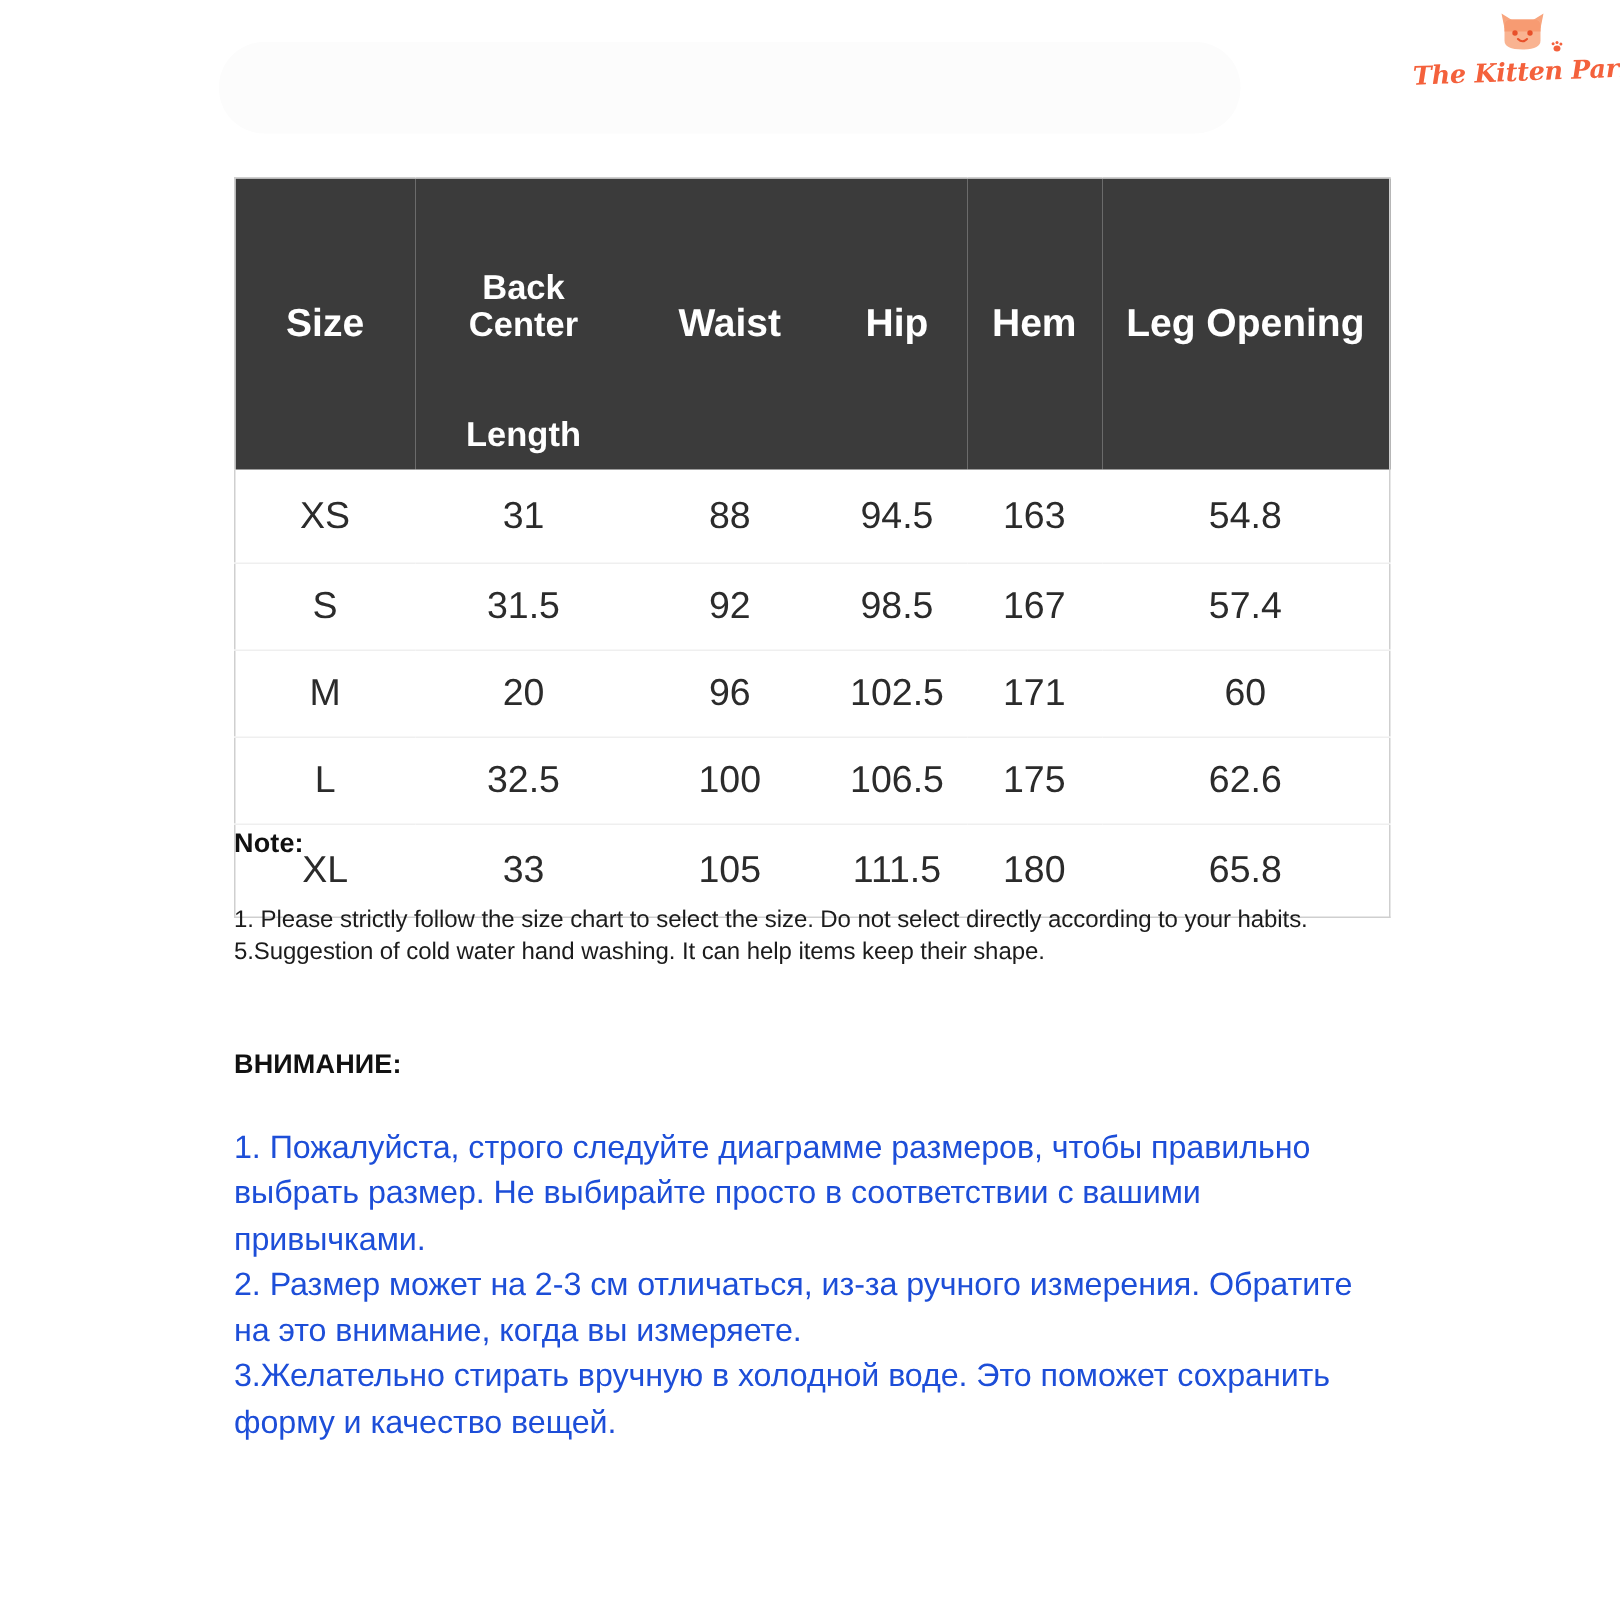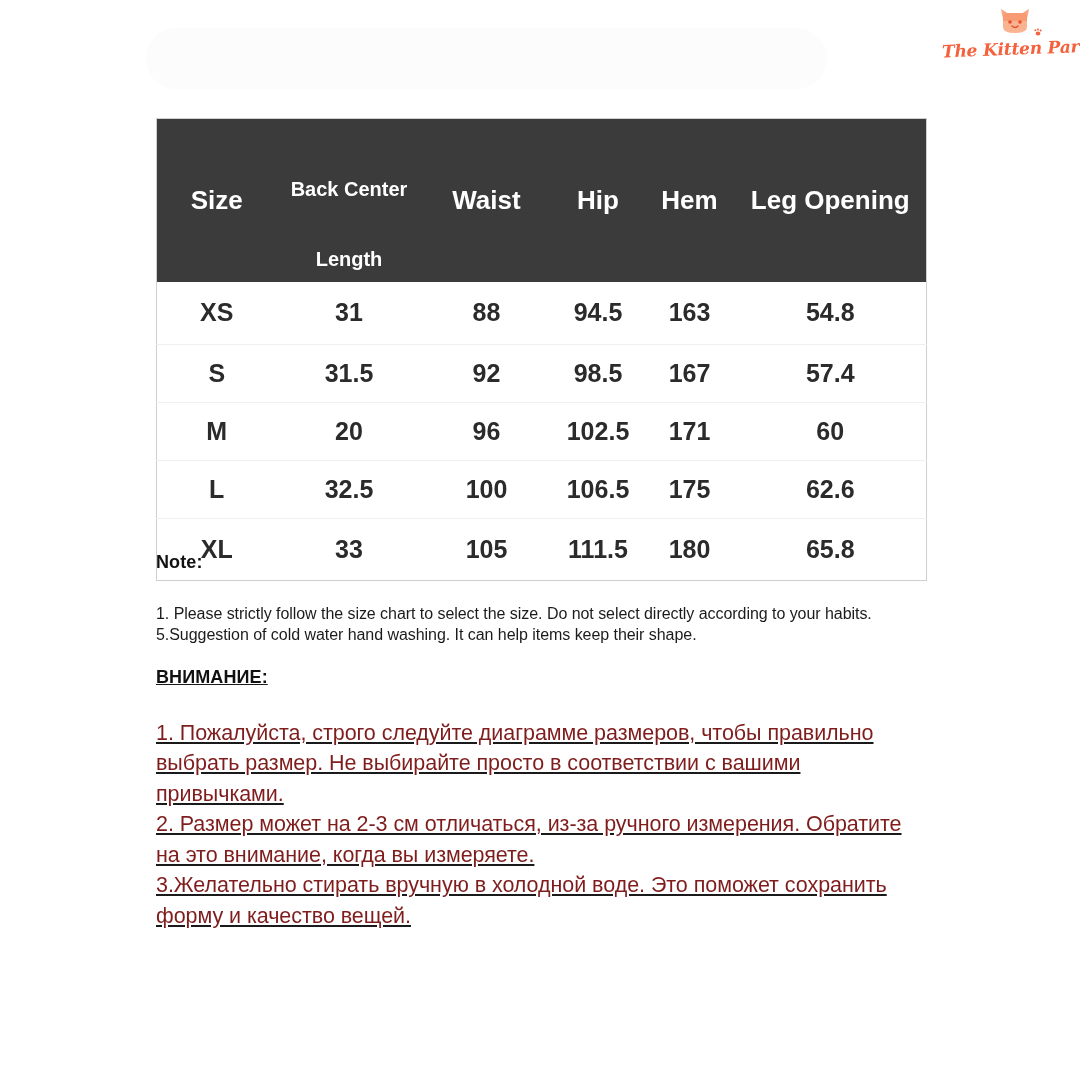--- a/index.html
+++ b/index.html
@@ -96,7 +96,7 @@
   }
   table.size-table thead th .hdr-two-line {
     display: block;
-    font-size: 20px;
+    font-size: 23px;
     line-height: 1.08;
     margin-top: 48px;
   }

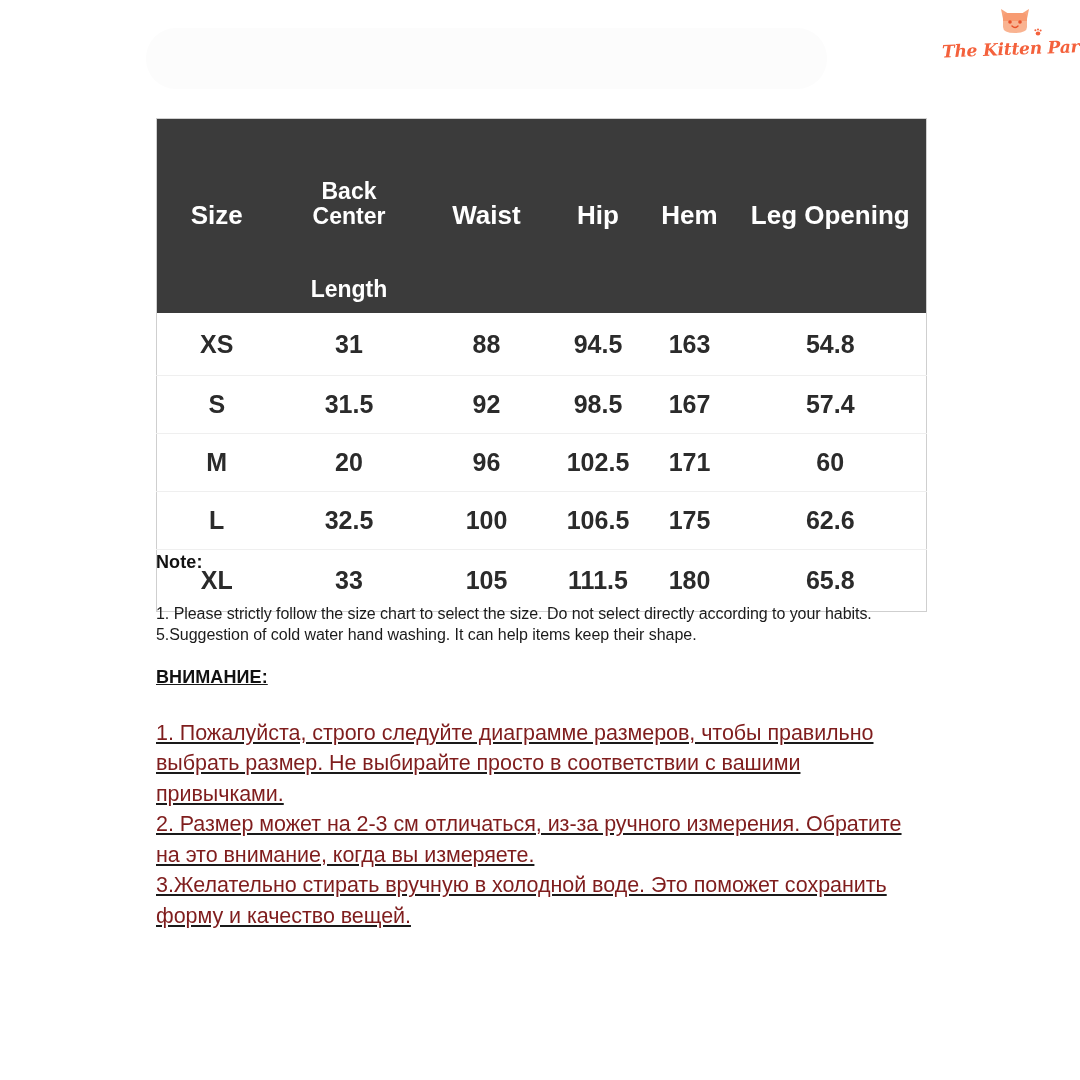--- a/index.html
+++ b/index.html
@@ -102,7 +102,7 @@
   }
   table.size-table tbody td {
     font-size: 25px;
-    font-weight: 700;
+    font-weight: 400;
     color: #2b2b2b;
     text-align: center;
     height: 58px;

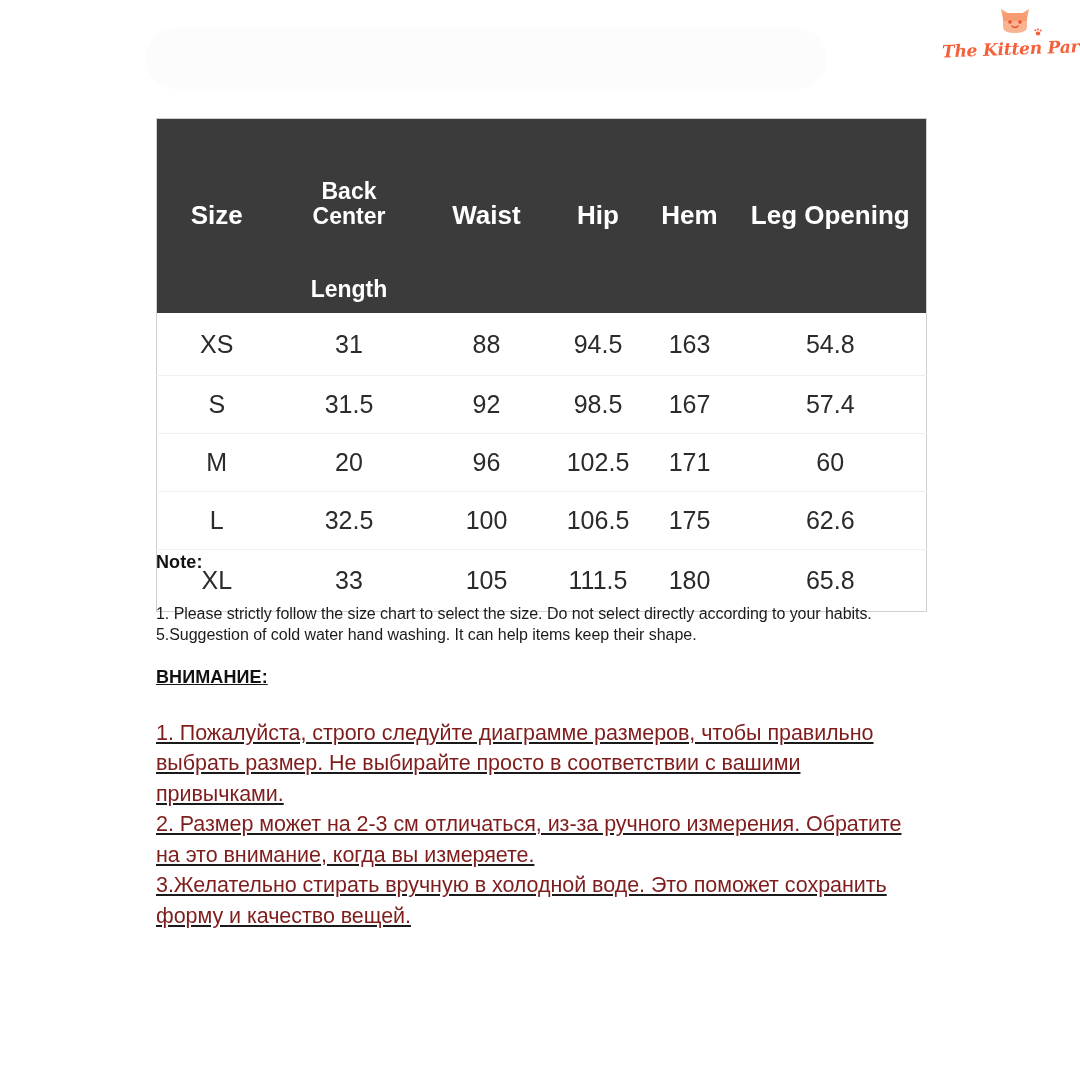--- a/index.html
+++ b/index.html
@@ -147,8 +147,7 @@
     letter-spacing: -0.05px;
   }
   .notes-block-ru {
-    margin-top: 21px;
-    text-decoration: underline;
+    margin-top: 53px;
   }
   .notes-block-ru .notes-heading {
     margin-bottom: 30px;

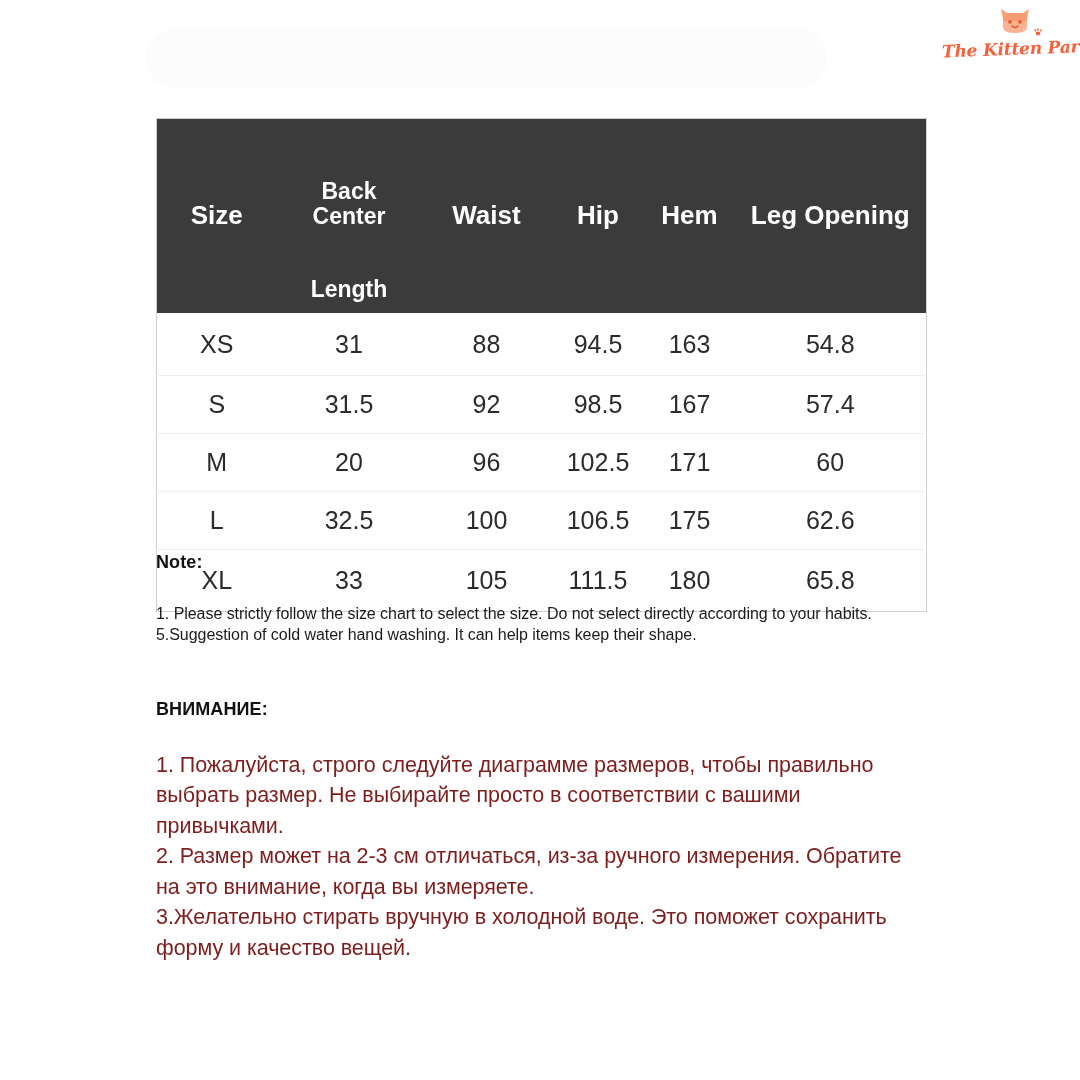--- a/index.html
+++ b/index.html
@@ -156,7 +156,7 @@
     margin: 0;
     font-size: 21.5px;
     line-height: 1.42;
-    color: #7f1d1d;
+    color: #1d4ed8;
     letter-spacing: -0.05px;
   }
 </style>

